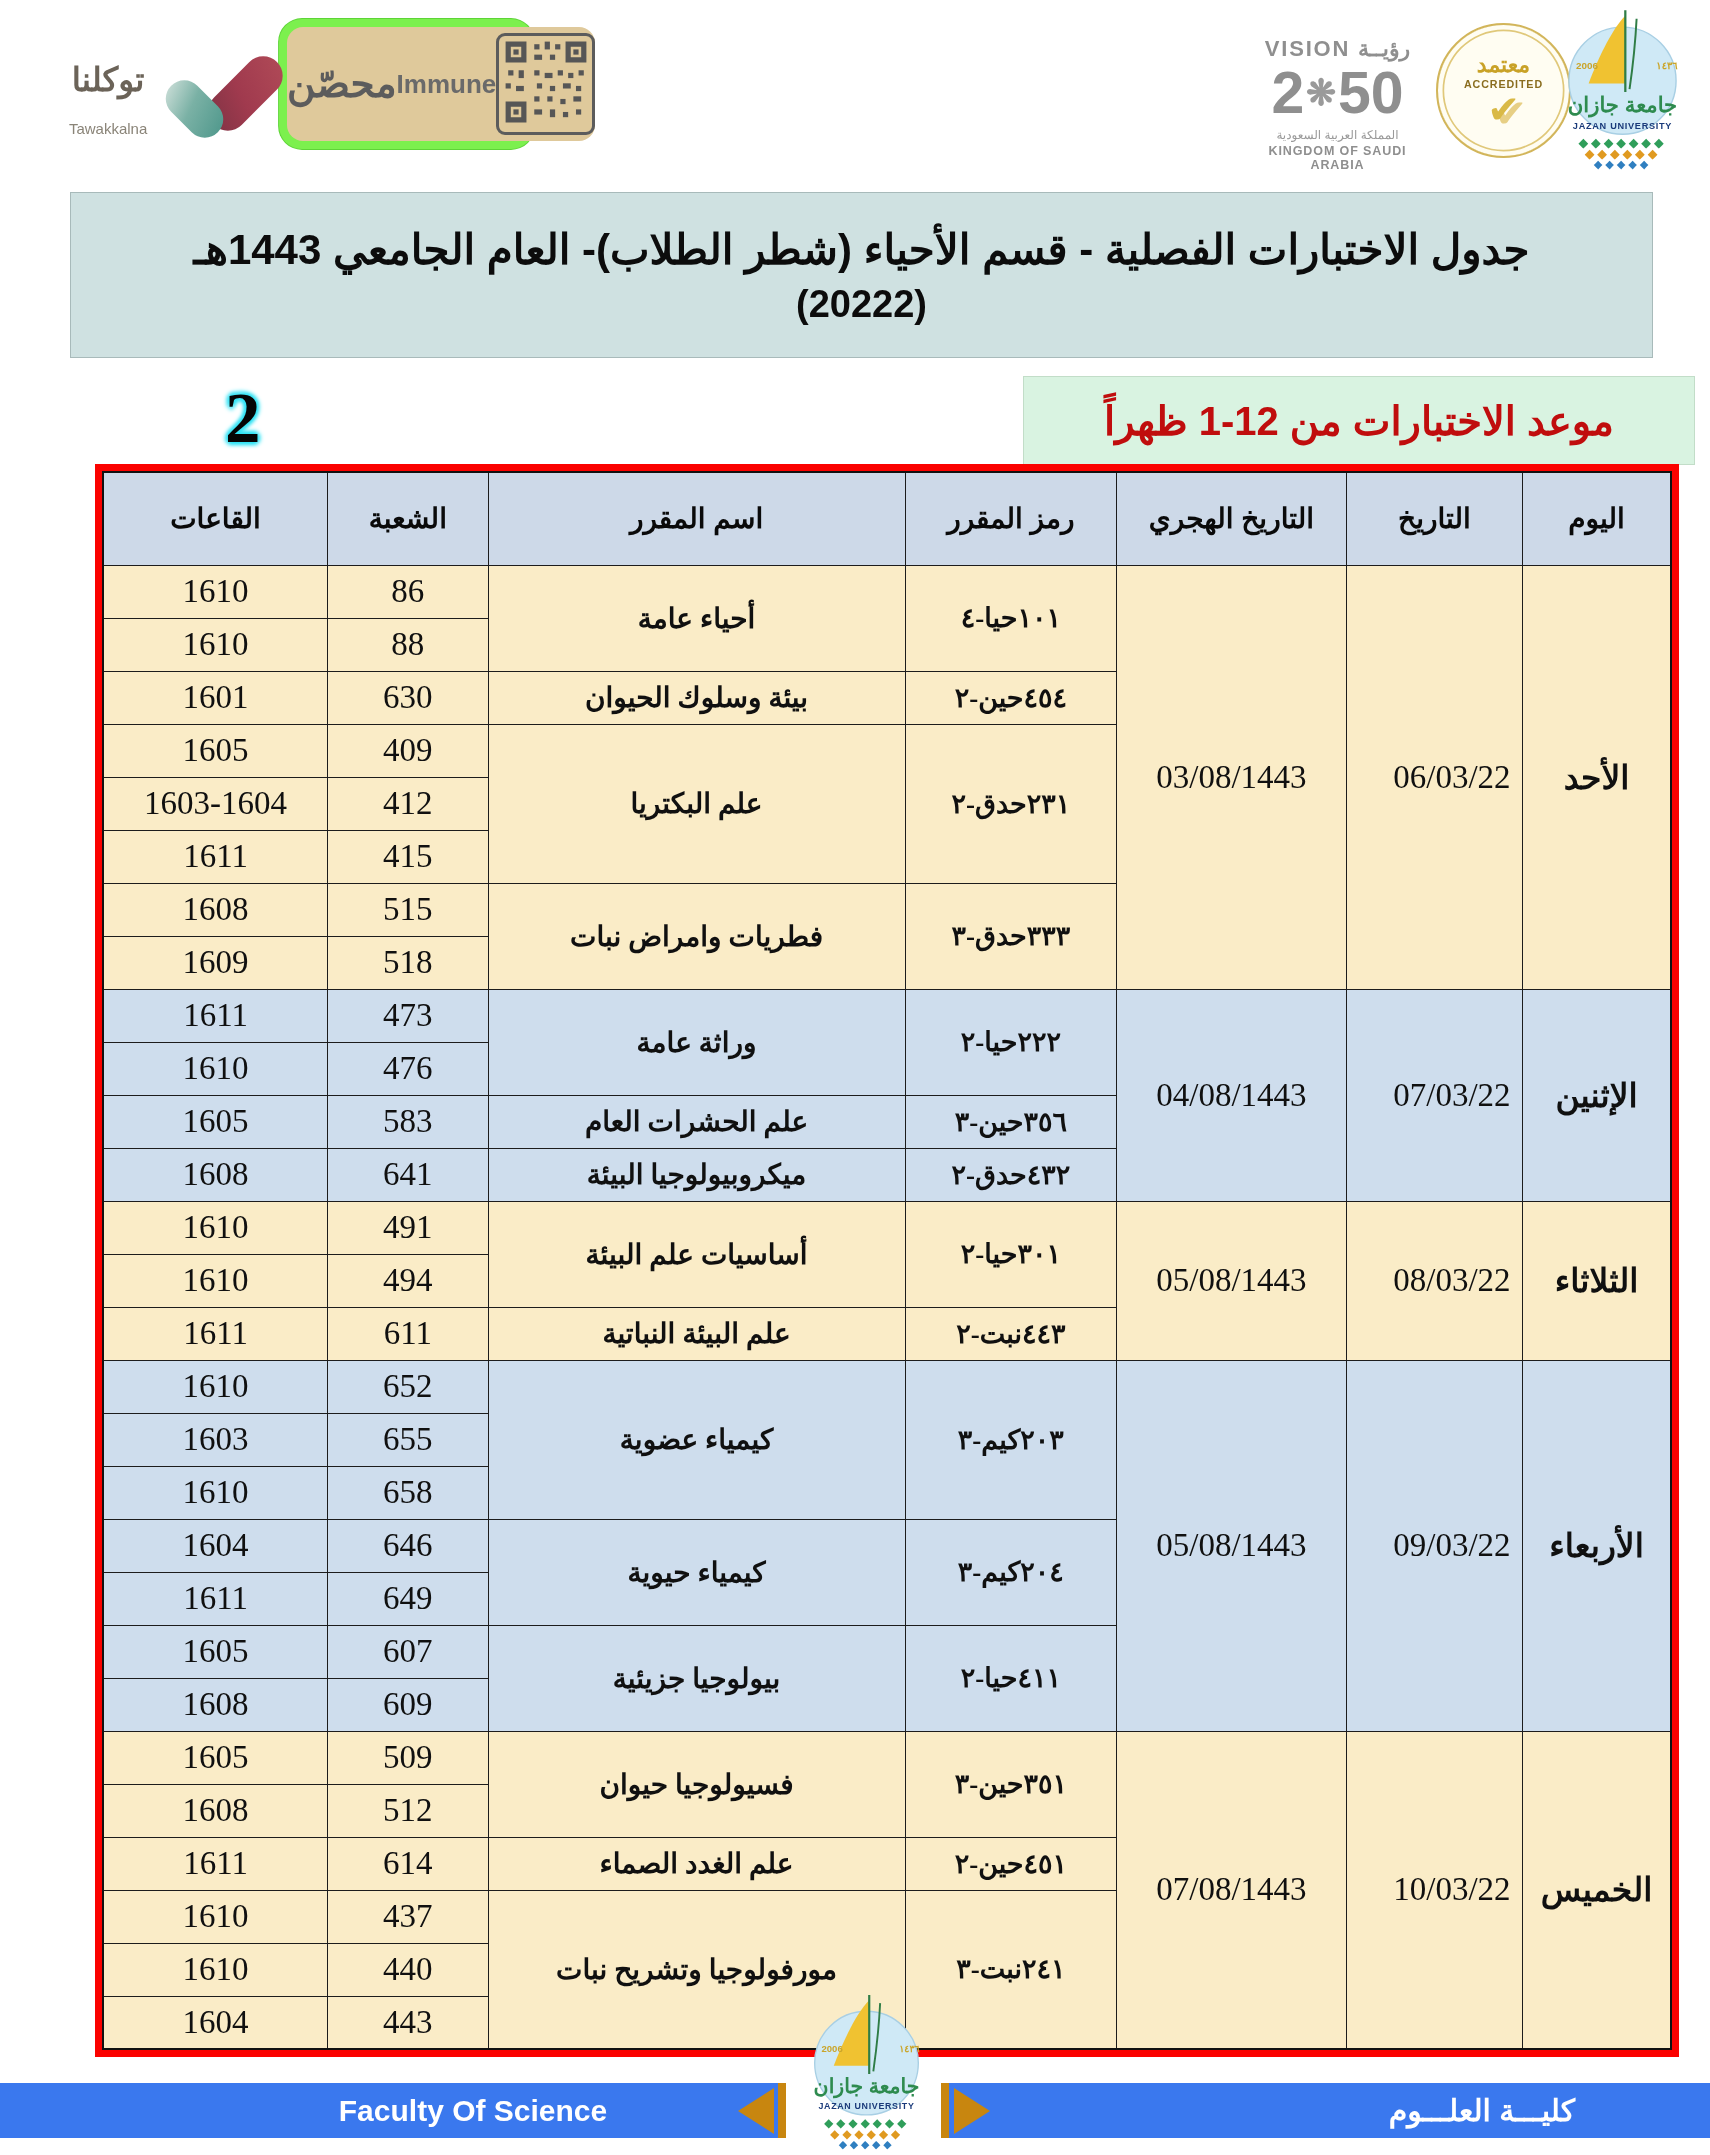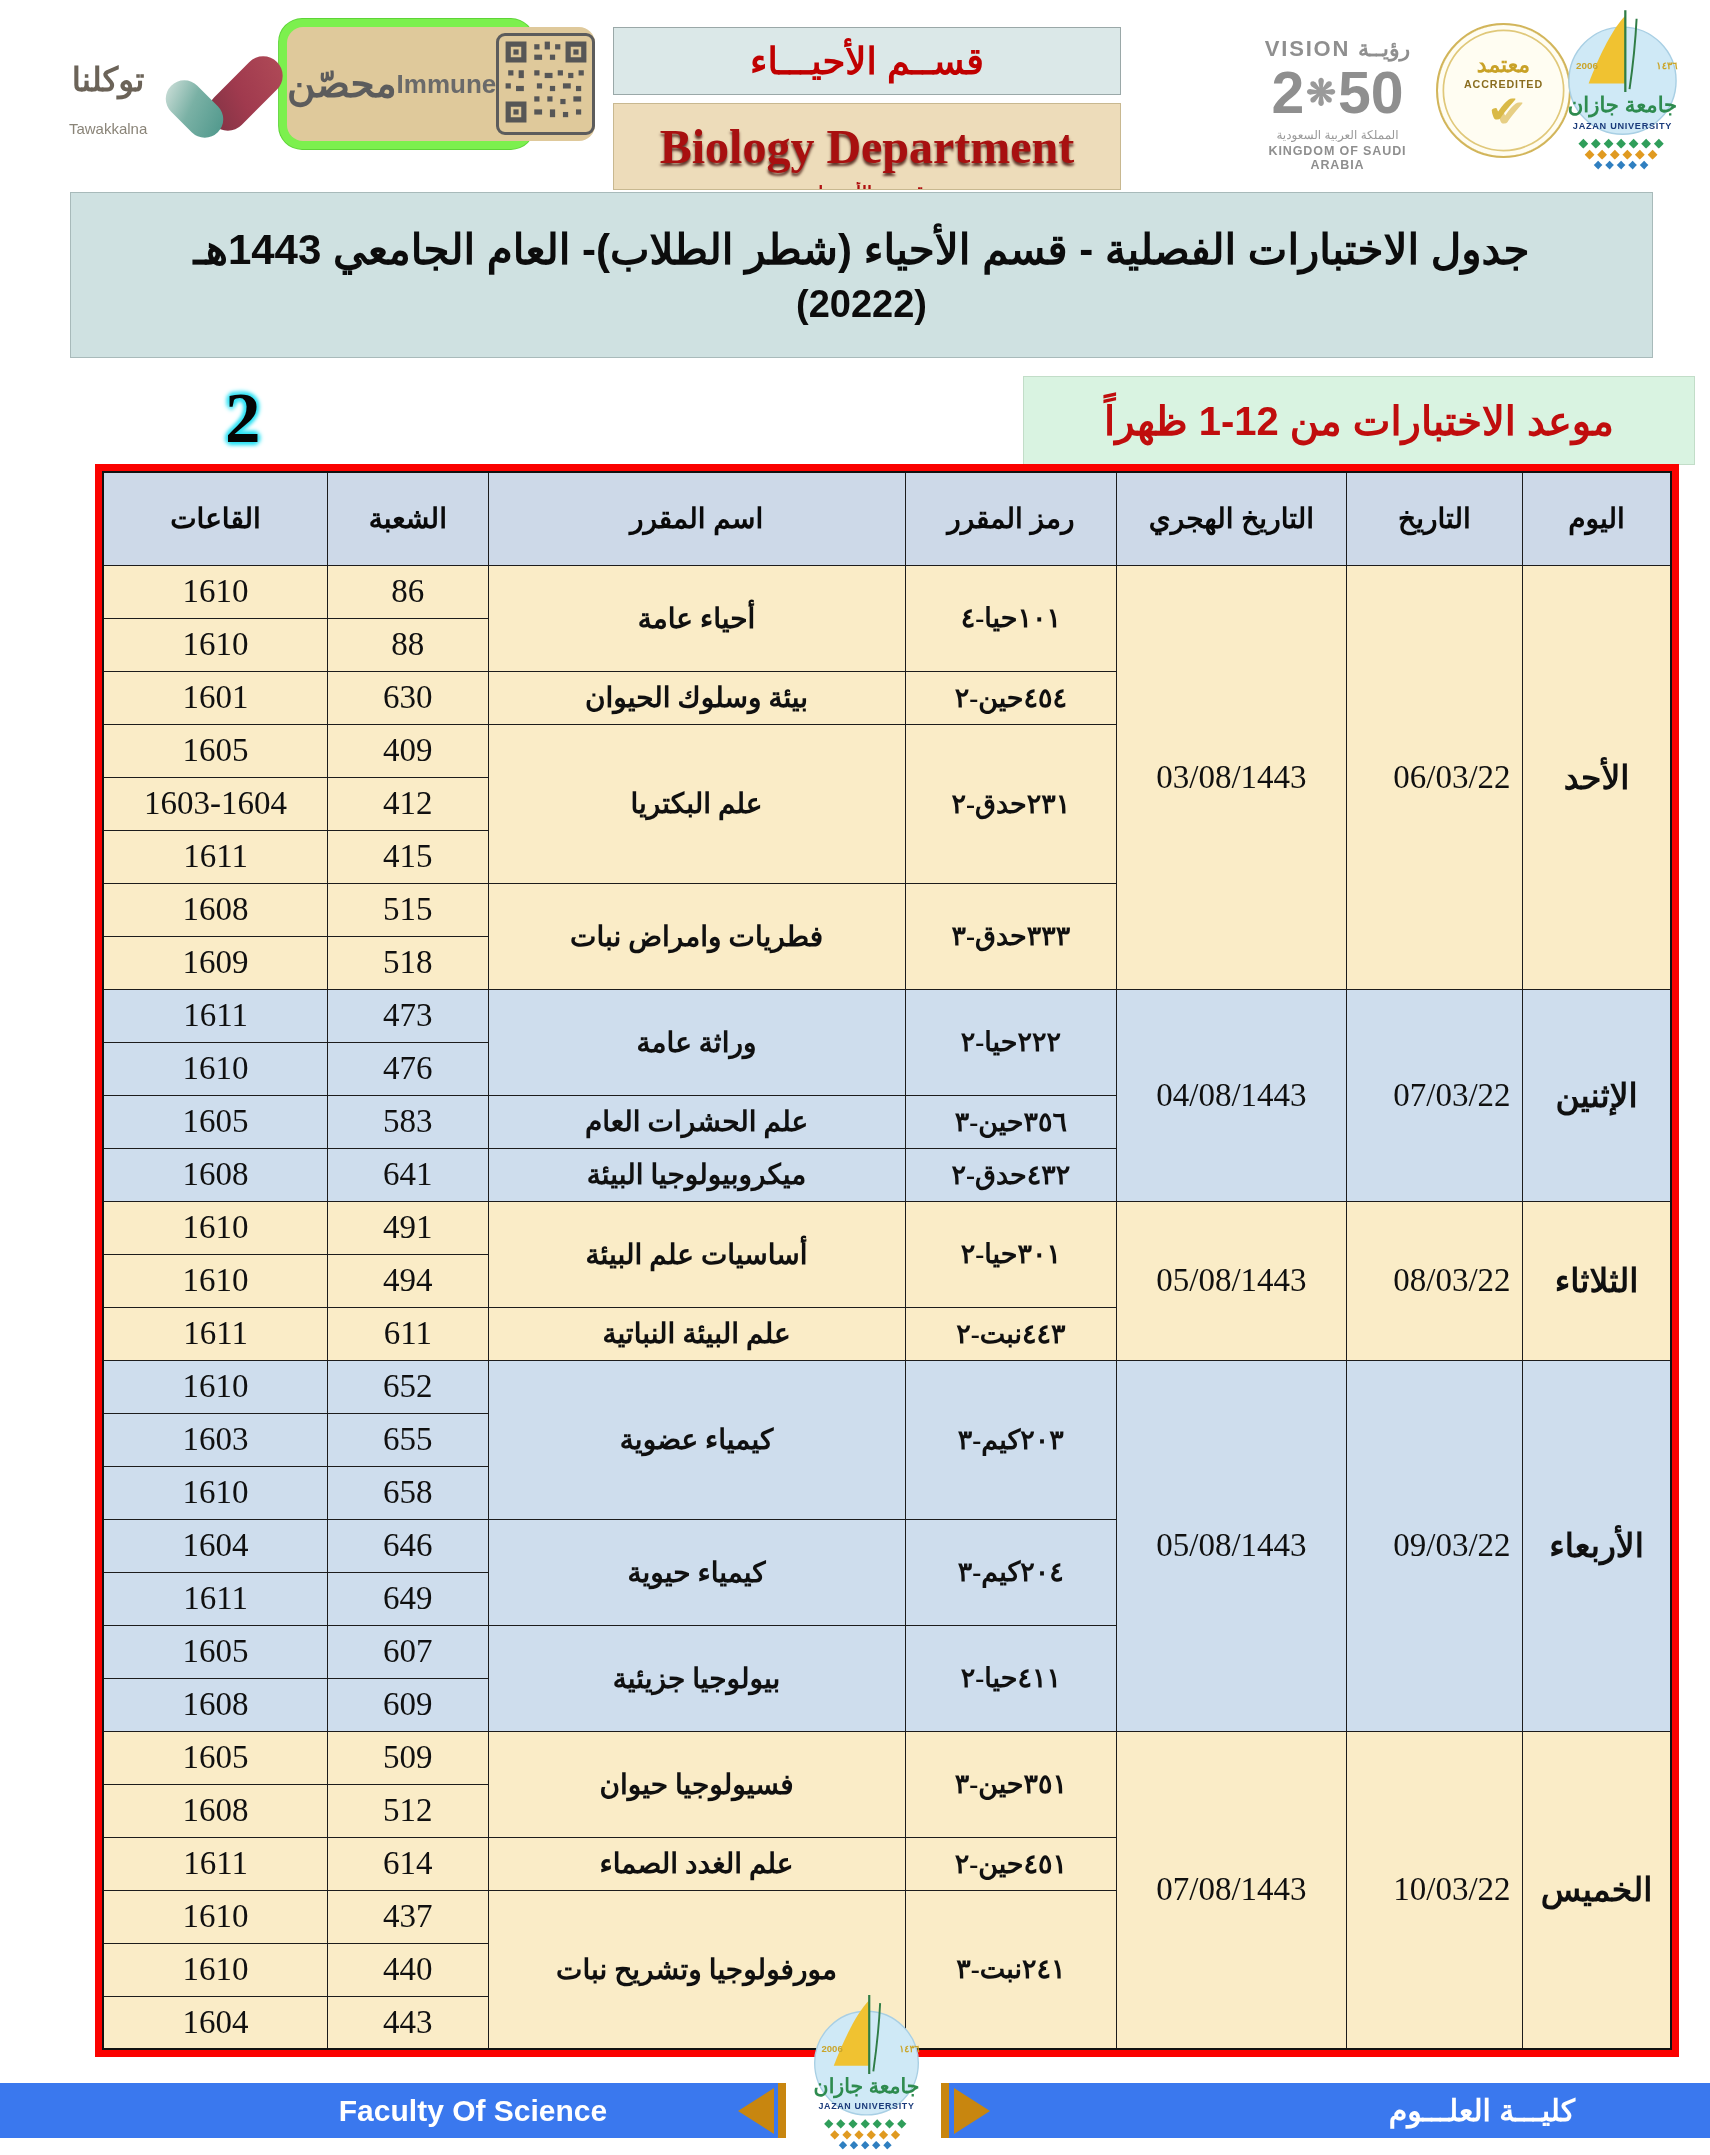--- a/index.html
+++ b/index.html
@@ -181,13 +181,6 @@
     </div>
   </div>
 
-  <div class="dept">
-    <div class="dept-ar">قســم الأحيـــاء</div>
-    <div class="dept-en">
-      <span class="dept-en-text">Biology Department</span>
-      <div class="dept-clip">قســم الأحيـــاء</div>
-    </div>
-  </div>
 
   <div class="vision">
     <div class="vision-l1">VISION رؤيــة</div>

